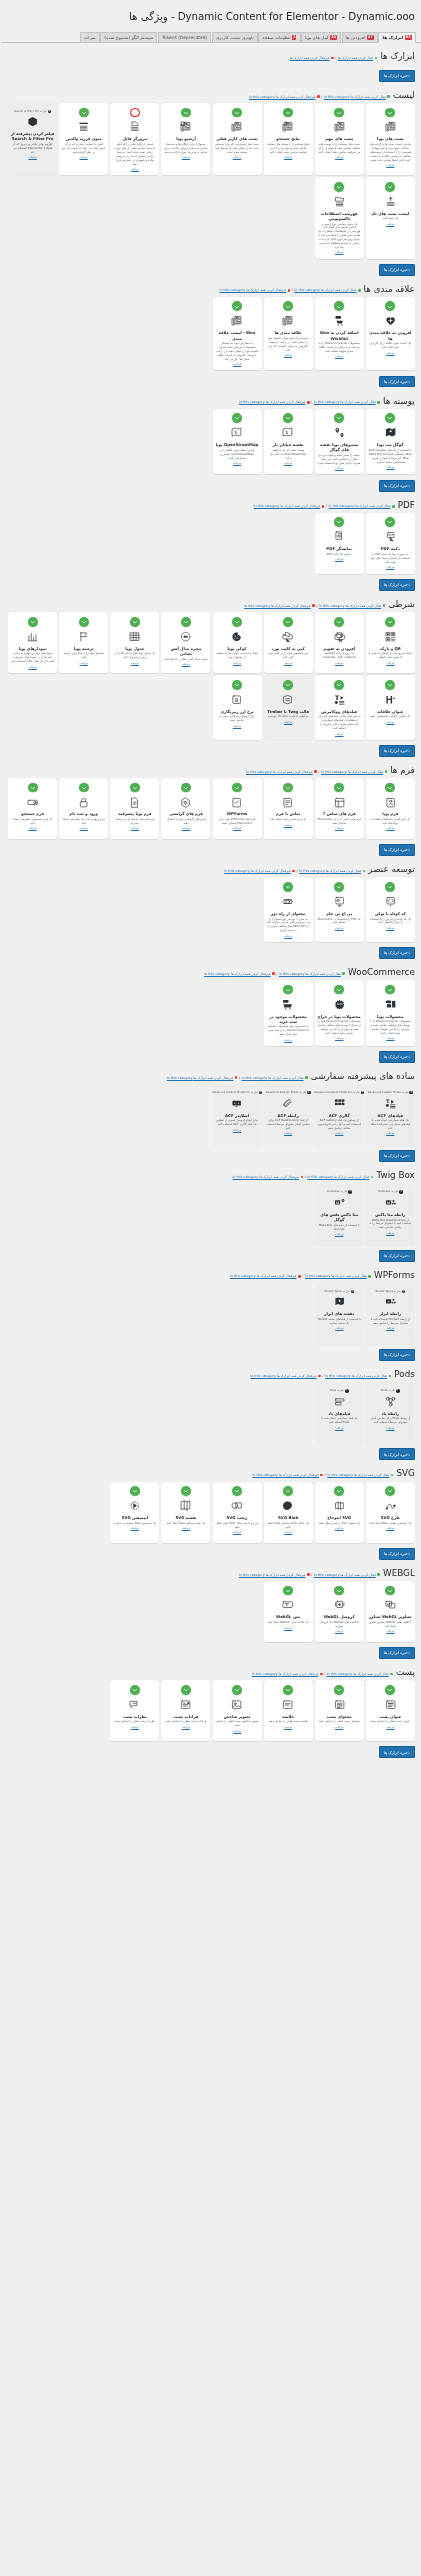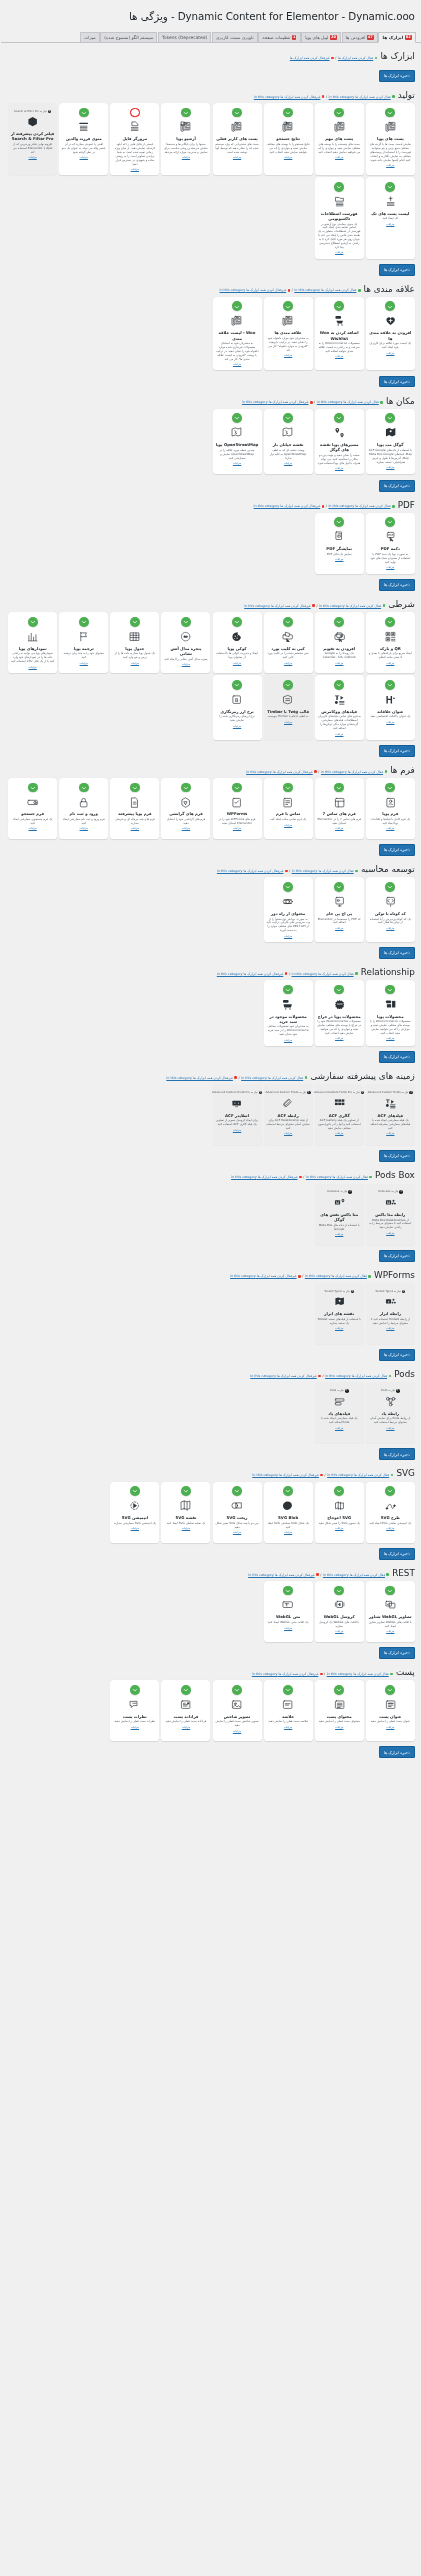--- a/index.html
+++ b/index.html
@@ -229,7 +229,7 @@
 <div id="sections-root">
     <div class="section">
       <div class="sect-head">
-        <span class="sect-title">تولید</span>
+        <span class="sect-title">لیست</span>
         <span class="sect-links">
           <span class="dot green"></span>
           <a href="#">فعال کردن همه ابزارک ها in this category</a>

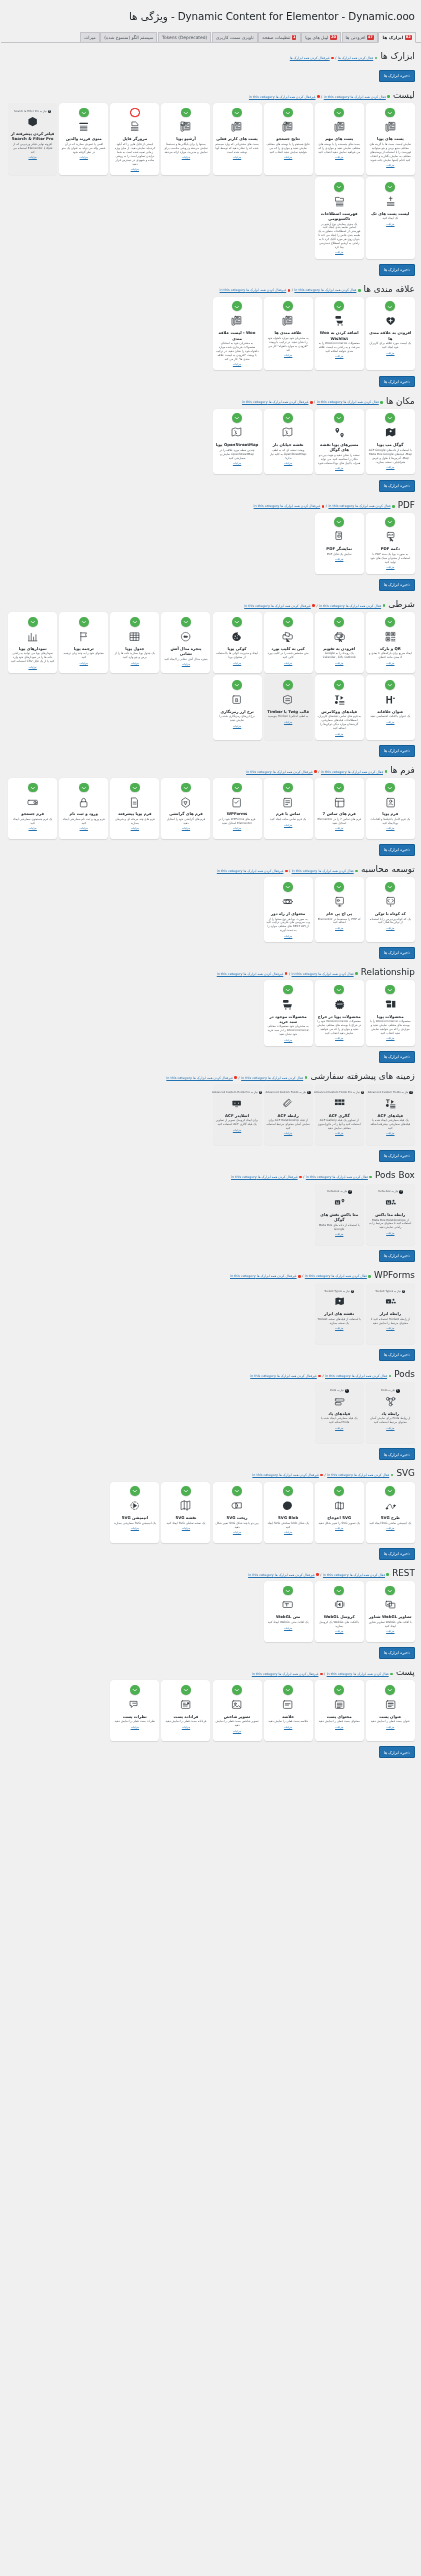--- a/index.html
+++ b/index.html
@@ -507,7 +507,7 @@
     </div>
     <div class="section">
       <div class="sect-head">
-        <span class="sect-title">مکان ها</span>
+        <span class="sect-title">پوسته ها</span>
         <span class="sect-links">
           <span class="dot green"></span>
           <a href="#">فعال کردن همه ابزارک ها in this category</a>

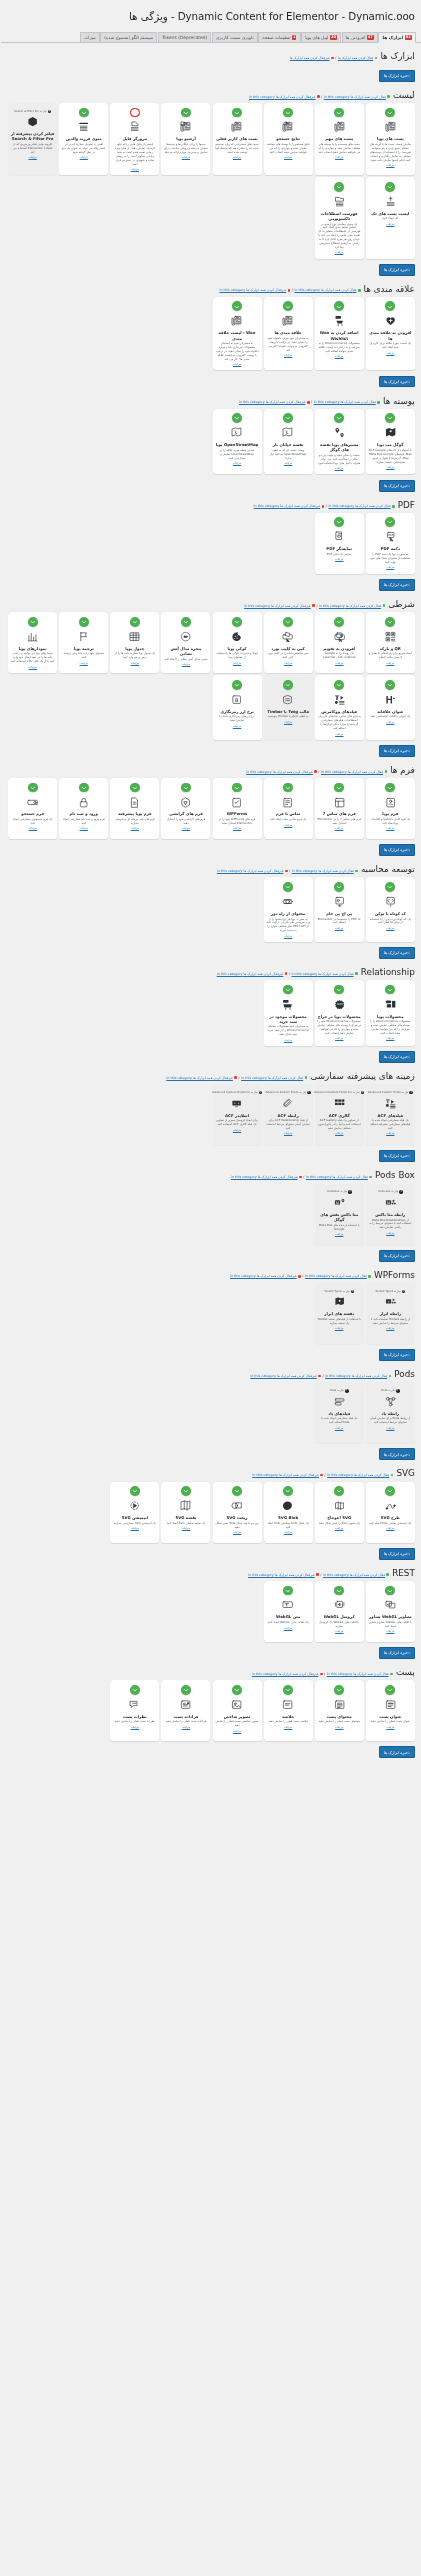--- a/index.html
+++ b/index.html
@@ -1010,7 +1010,7 @@
     </div>
     <div class="section">
       <div class="sect-head">
-        <span class="sect-title">توسعه محاسبه</span>
+        <span class="sect-title">توسعه عنصر</span>
         <span class="sect-links">
           <span class="dot green"></span>
           <a href="#">فعال کردن همه ابزارک ها in this category</a>

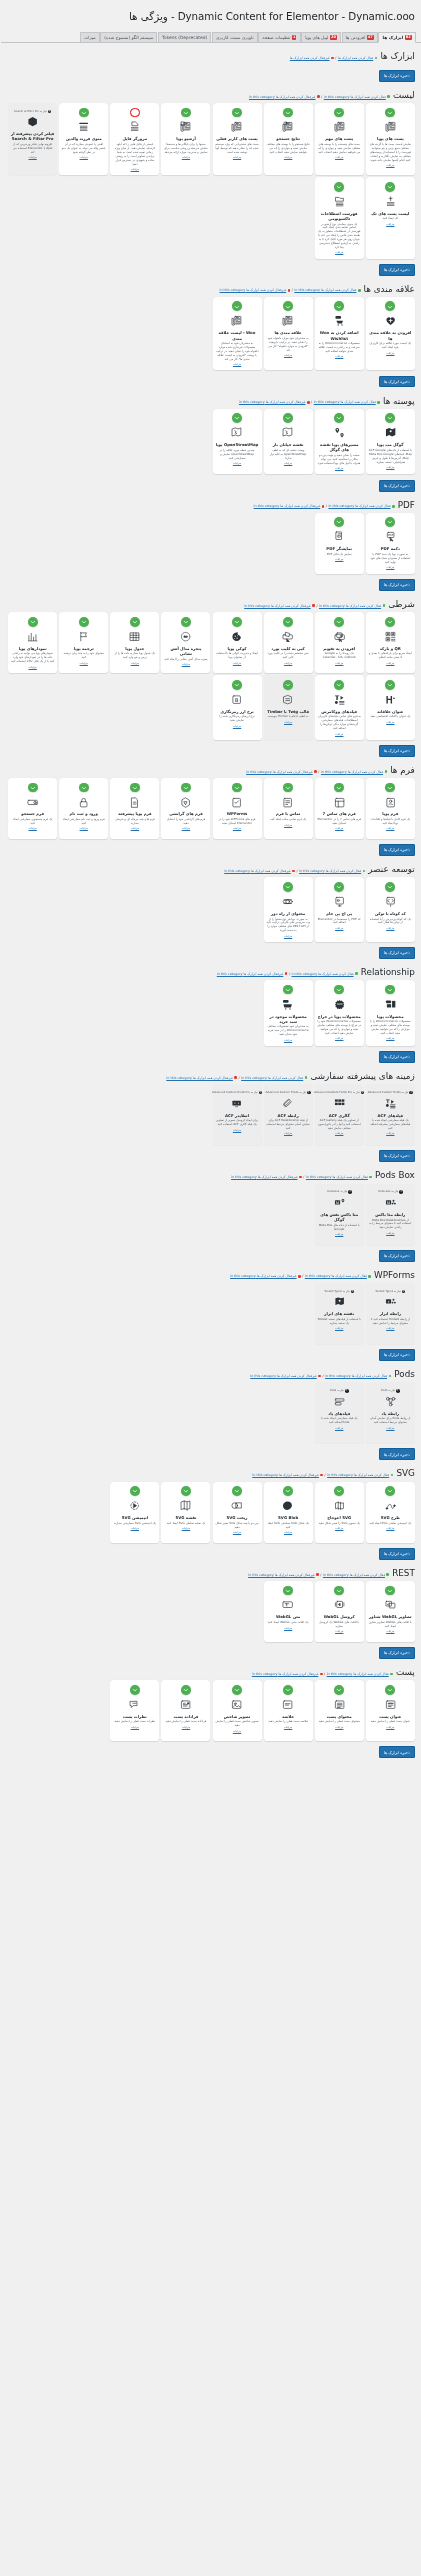--- a/index.html
+++ b/index.html
@@ -1078,7 +1078,7 @@
     </div>
     <div class="section">
       <div class="sect-head">
-        <span class="sect-title">Relationship</span>
+        <span class="sect-title">WooCommerce</span>
         <span class="sect-links">
           <span class="dot green"></span>
           <a href="#">فعال کردن همه ابزارک ها in this category</a>

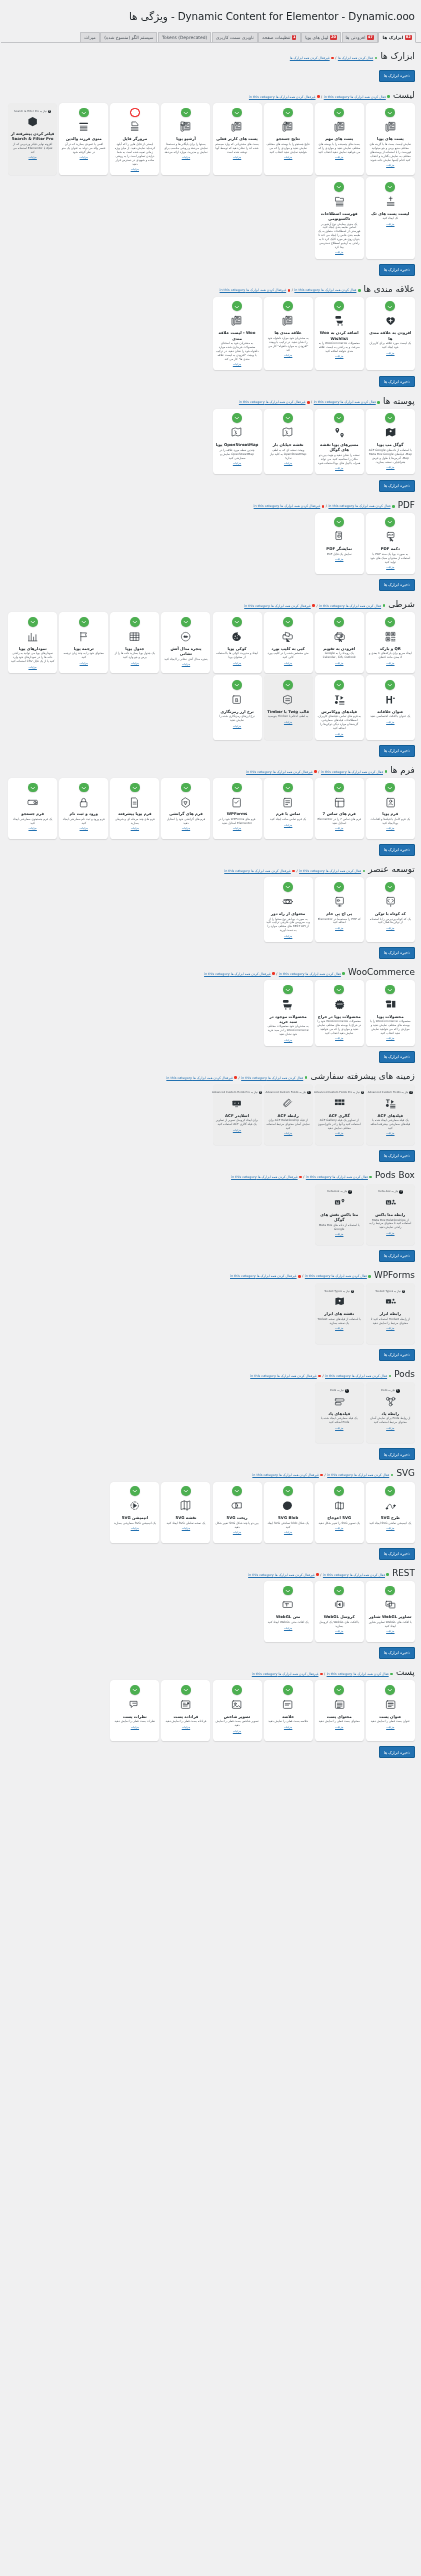--- a/index.html
+++ b/index.html
@@ -1146,7 +1146,7 @@
     </div>
     <div class="section">
       <div class="sect-head">
-        <span class="sect-title">زمینه های پیشرفته سفارشی</span>
+        <span class="sect-title">ساده های پیشرفته سفارشی</span>
         <span class="sect-links">
           <span class="dot green"></span>
           <a href="#">فعال کردن همه ابزارک ها in this category</a>

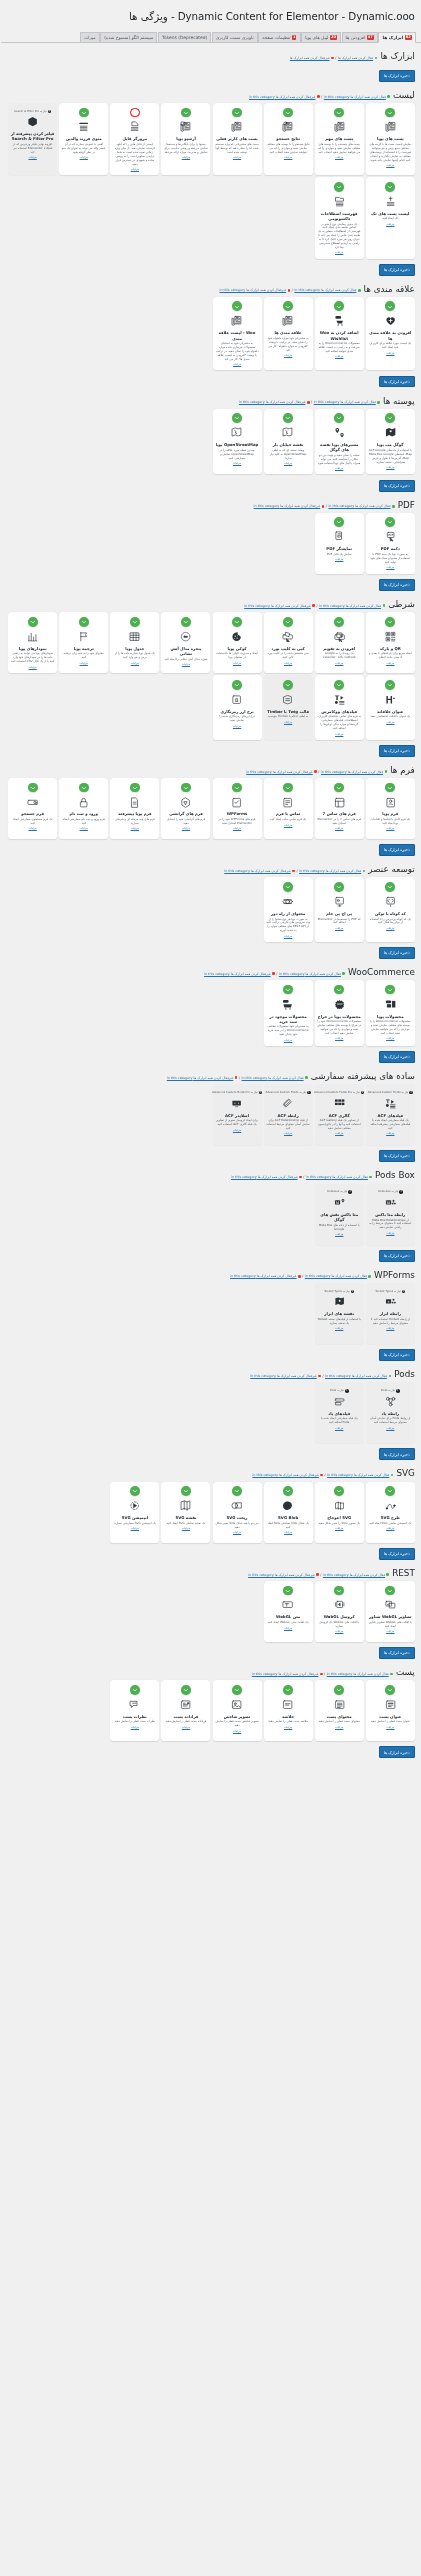--- a/index.html
+++ b/index.html
@@ -1235,7 +1235,7 @@
     </div>
     <div class="section">
       <div class="sect-head">
-        <span class="sect-title">Pods Box</span>
+        <span class="sect-title">Twig Box</span>
         <span class="sect-links">
           <span class="dot green"></span>
           <a href="#">فعال کردن همه ابزارک ها in this category</a>

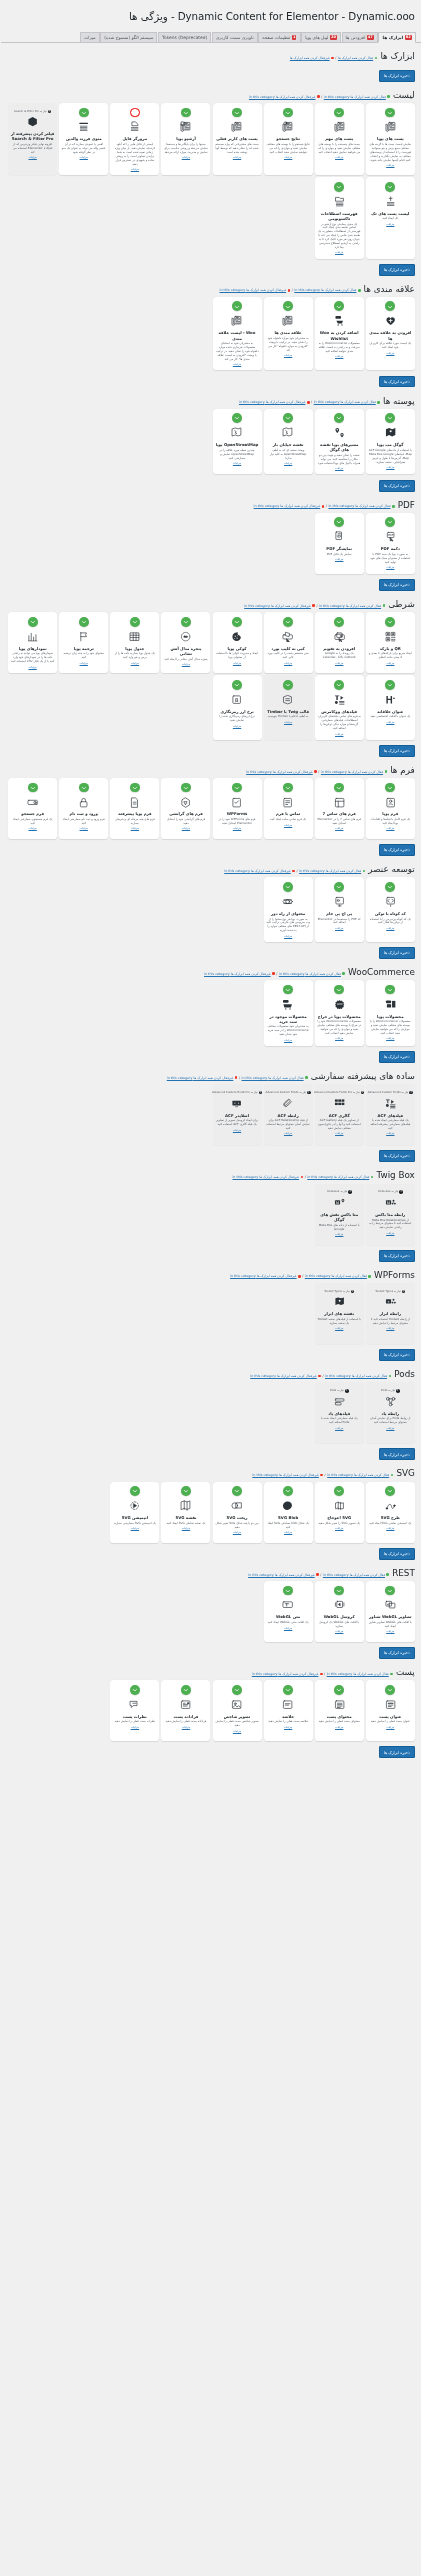--- a/index.html
+++ b/index.html
@@ -1506,7 +1506,7 @@
     </div>
     <div class="section">
       <div class="sect-head">
-        <span class="sect-title">REST</span>
+        <span class="sect-title">WEBGL</span>
         <span class="sect-links">
           <span class="dot green"></span>
           <a href="#">فعال کردن همه ابزارک ها in this category</a>

